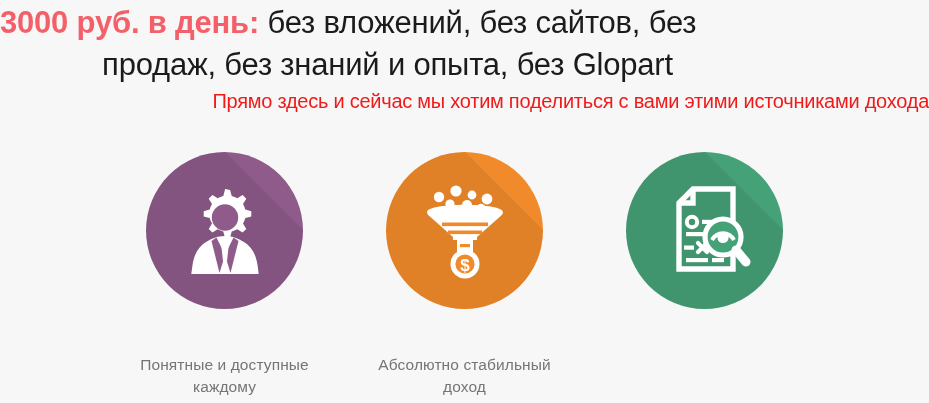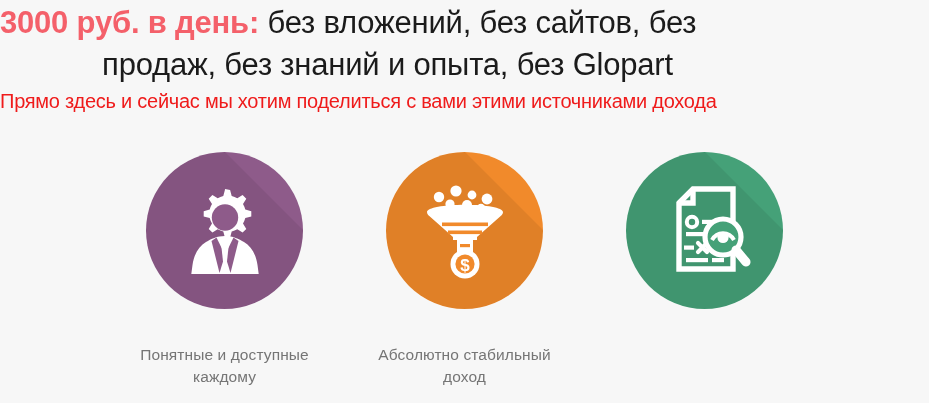--- a/index.html
+++ b/index.html
@@ -63,7 +63,7 @@
     top: 88px;
     left: 0;
     width: 929px;
-    text-align: left;
+    text-align: right;
     font-size: 20px;
     line-height: 26px;
     color: #ef1b1b;

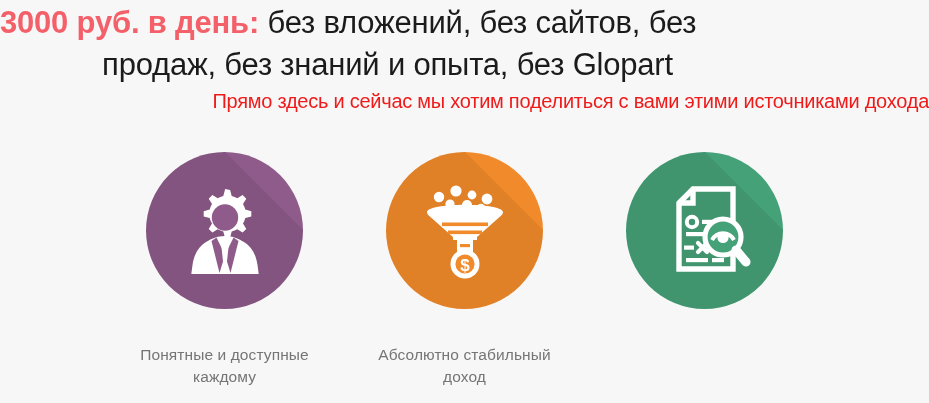--- a/index.html
+++ b/index.html
@@ -125,7 +125,7 @@
   }
 
   .caption {
-    margin-top: 35px;
+    margin-top: 45px;
     text-align: center;
     font-size: 15.5px;
     line-height: 22px;

